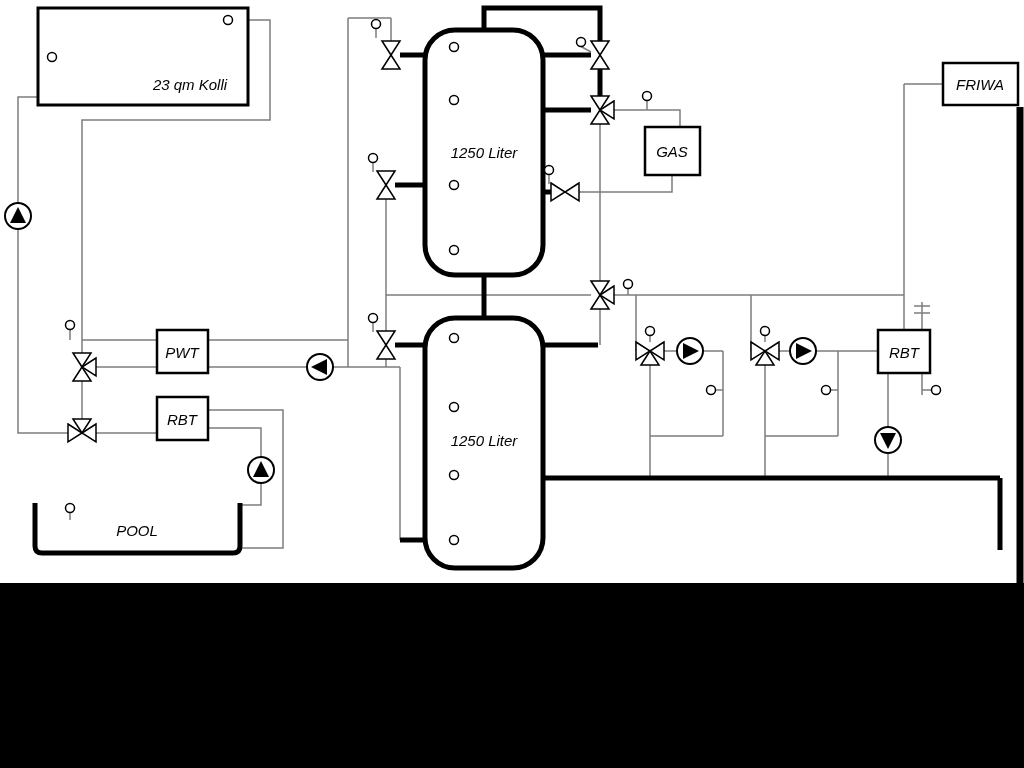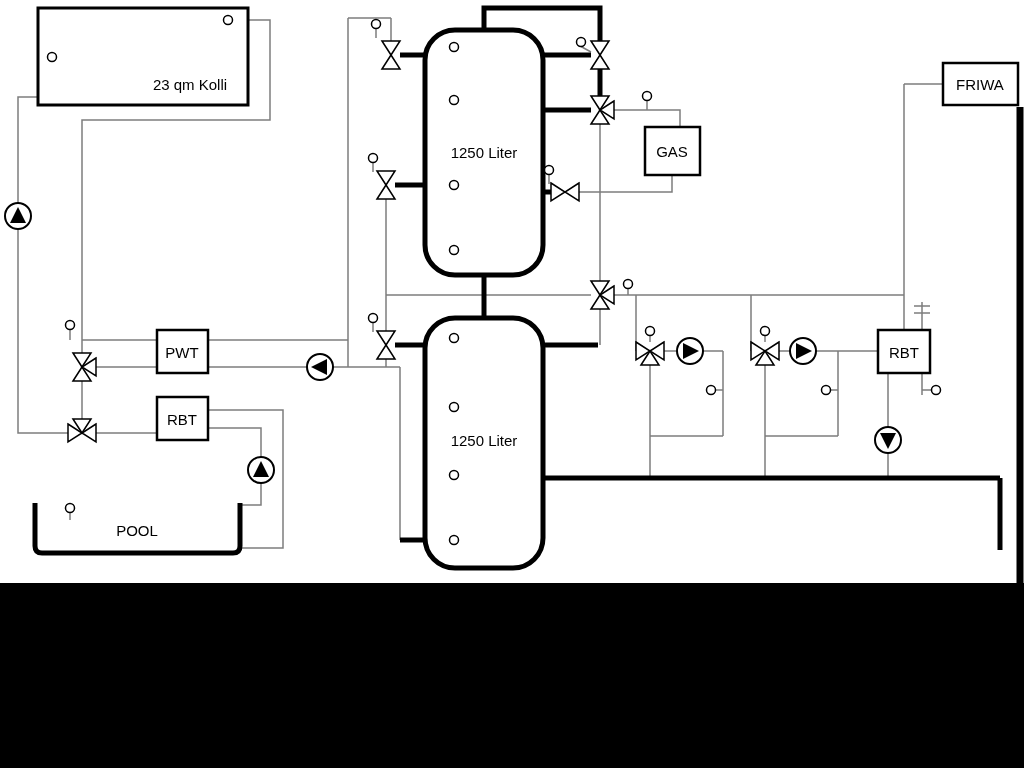--- a/index.html
+++ b/index.html
@@ -4,7 +4,7 @@
 <style>
   html,body{margin:0;padding:0;background:#fff;}
   .screen{position:relative;width:1024px;height:768px;background:#ffffff;overflow:hidden;
-          font-family:"Liberation Sans",sans-serif;}
+          font-family:"Liberation Sans",sans-serif;font-style:italic;}
   .screen svg{position:absolute;left:0;top:0;display:block;}
   .bottom-band{position:absolute;left:0;top:583px;width:1024px;height:185px;background:#000;}
   text{font-family:"Liberation Sans",sans-serif;font-size:15px;fill:#000;text-anchor:middle;}

